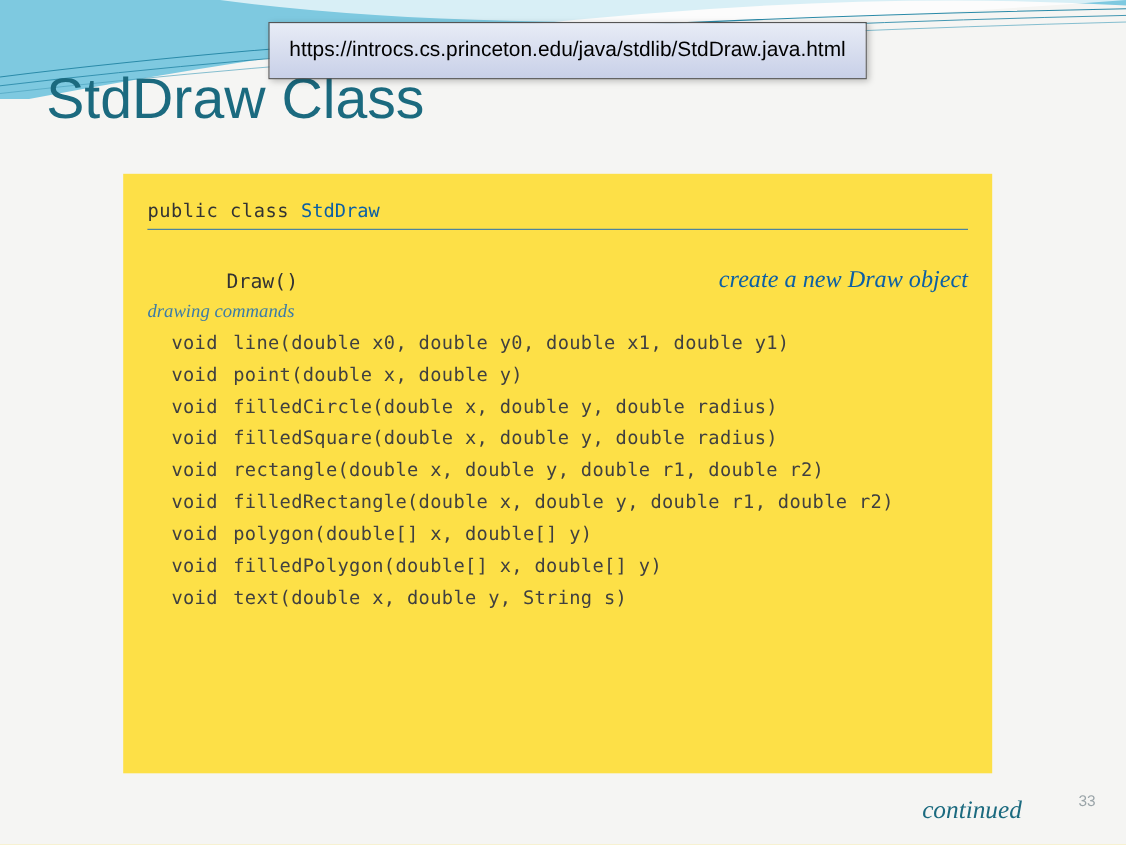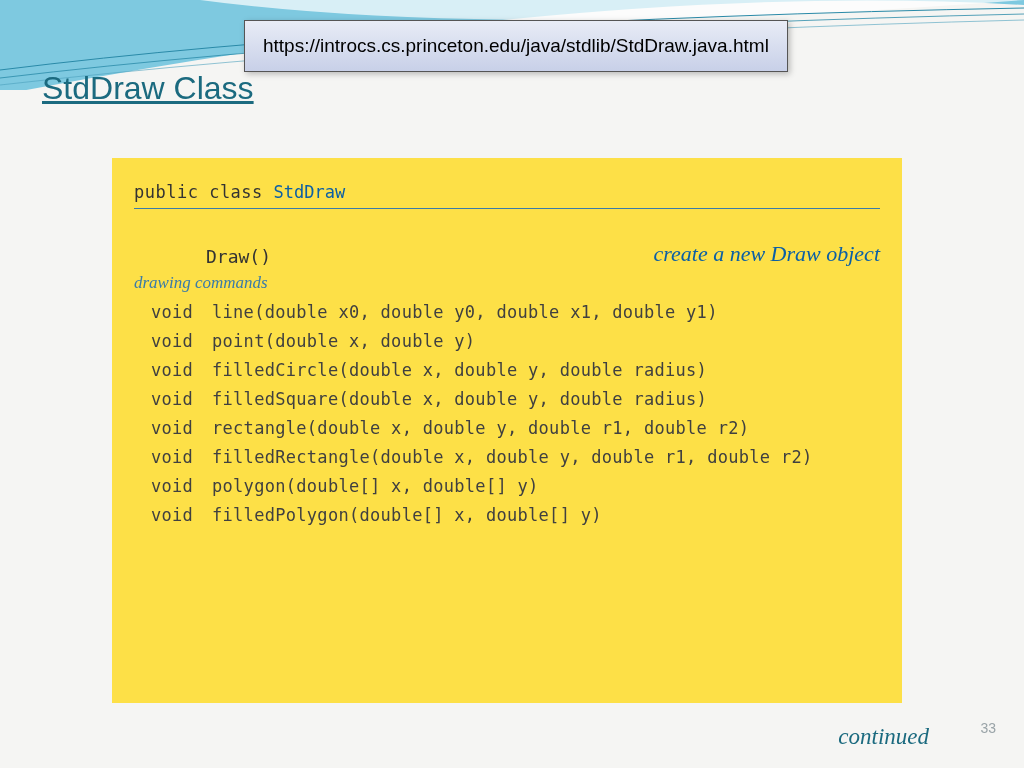--- a/index.html
+++ b/index.html
@@ -33,14 +33,13 @@
     }
     .slide-title {
       position: absolute;
-      top: 70px;
+      top: 60px;
       left: 42px;
-      font-size: 32px;
+      font-size: 52px;
       font-weight: 400;
       color: #1b6a7f;
       font-family: "Segoe UI Light", "Helvetica Neue", Arial, sans-serif;
       z-index: 5;
-      text-decoration: underline;
     }
     .api-panel {
       position: absolute;

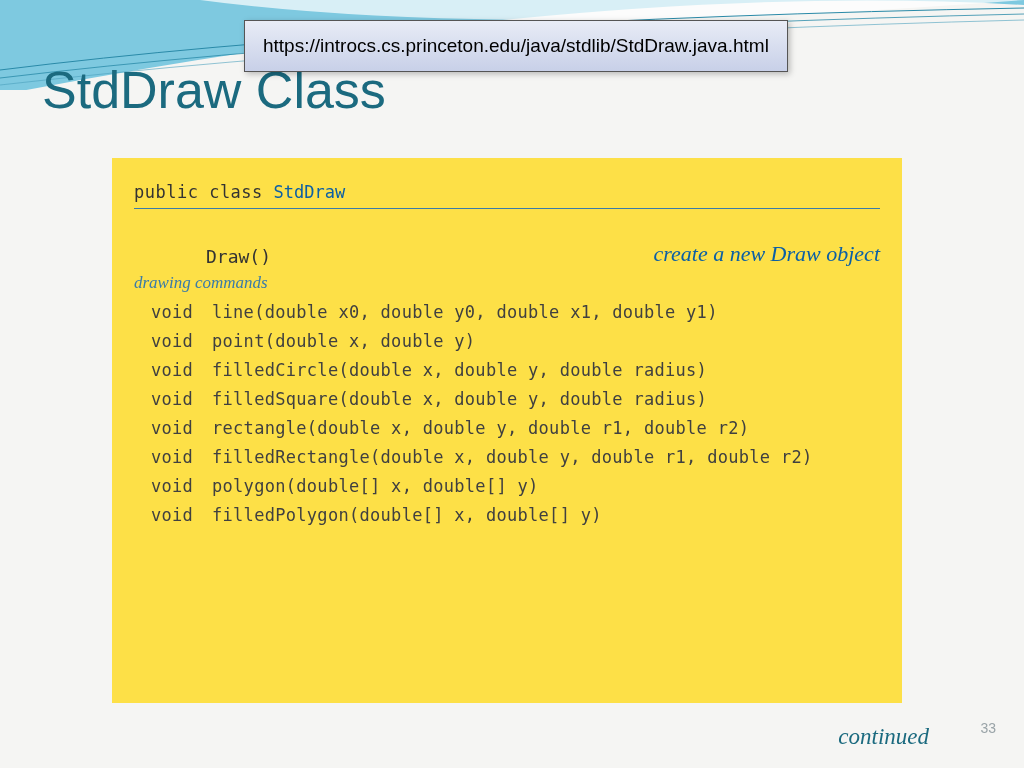--- a/index.html
+++ b/index.html
@@ -99,7 +99,7 @@
       letter-spacing: 0.3px;
       color: #404040;
     }
-    .ret { display: inline-block; width: 52px; text-align: center; margin-right: 14px; }
+    .ret { display: inline-block; width: 52px; text-align: right; margin-right: 14px; }
     .continued {
       position: absolute;
       bottom: 18px;

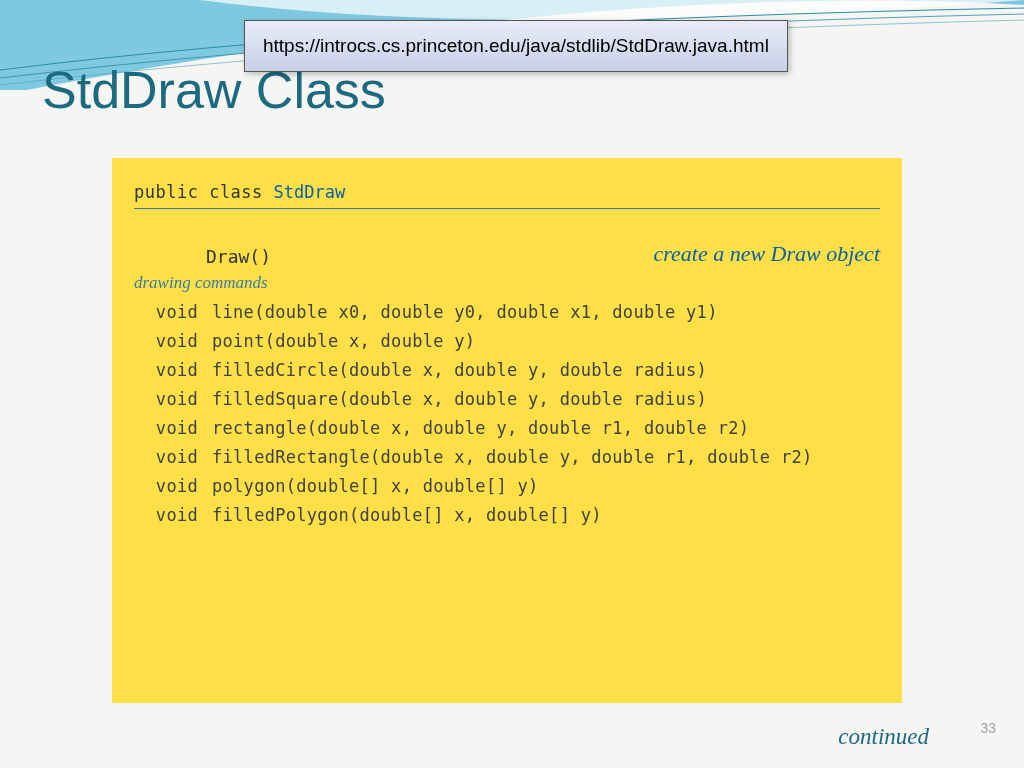--- a/index.html
+++ b/index.html
@@ -157,6 +157,7 @@
       <li><span class="ret">void</span><span>filledRectangle(double x, double y, double r1, double r2)</span></li>
       <li><span class="ret">void</span><span>polygon(double[] x, double[] y)</span></li>
       <li><span class="ret">void</span><span>filledPolygon(double[] x, double[] y)</span></li>
+      <li><span class="ret">void</span><span>text(double x, double y, String s)</span></li>
     </ul>
 </div>
 

